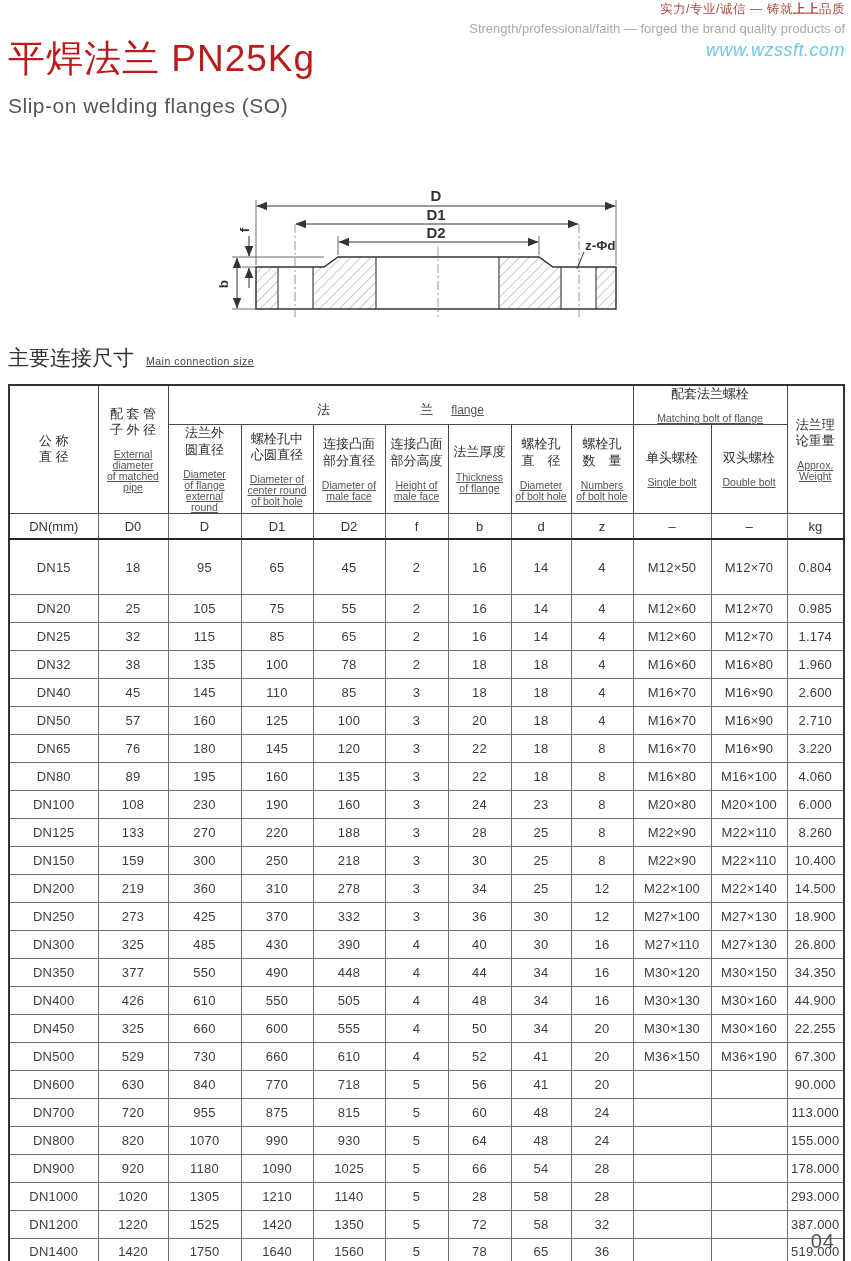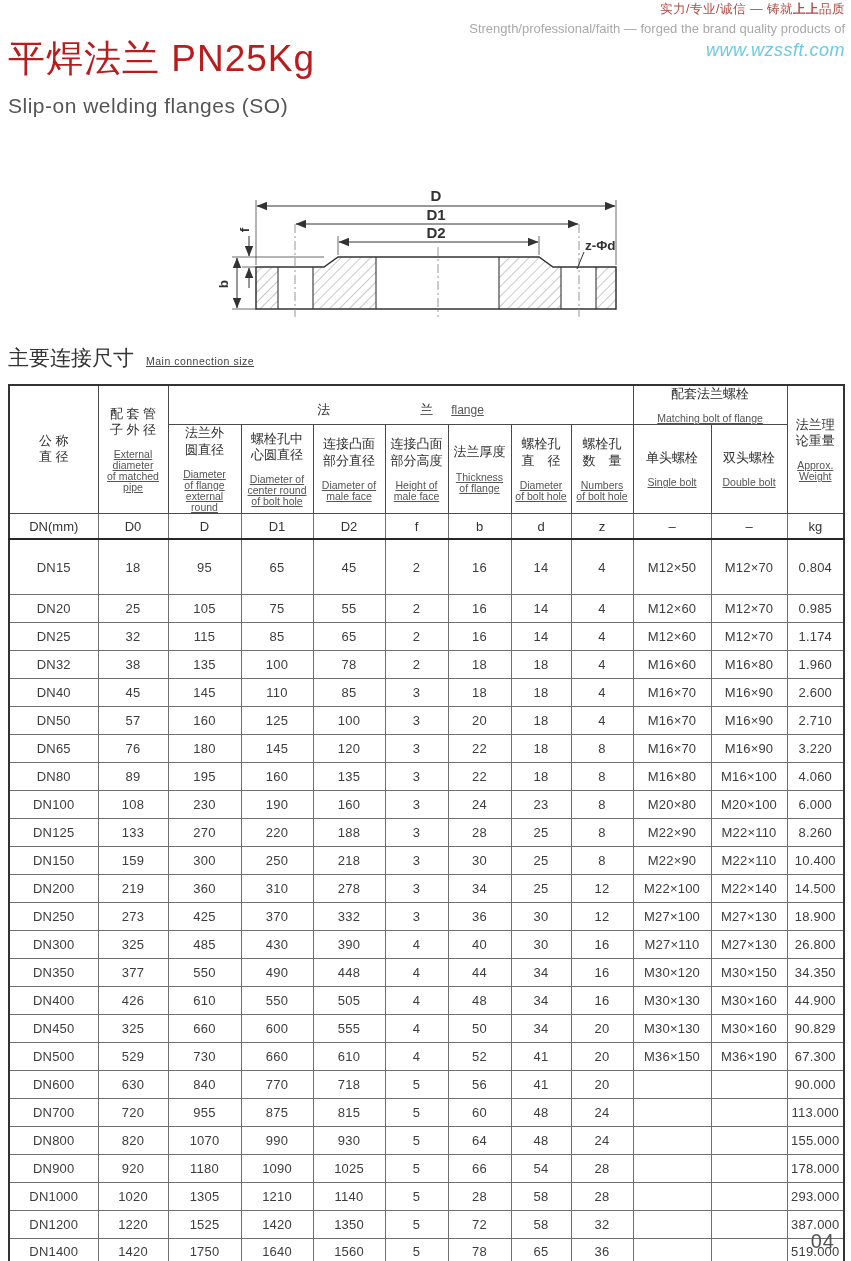--- a/index.html
+++ b/index.html
@@ -481,7 +481,7 @@
         <td>20</td>
         <td>M30×130</td>
         <td>M30×160</td>
-        <td>90.829</td>
+        <td>22.255</td>
       </tr>
       <tr>
         <td>DN500</td>

